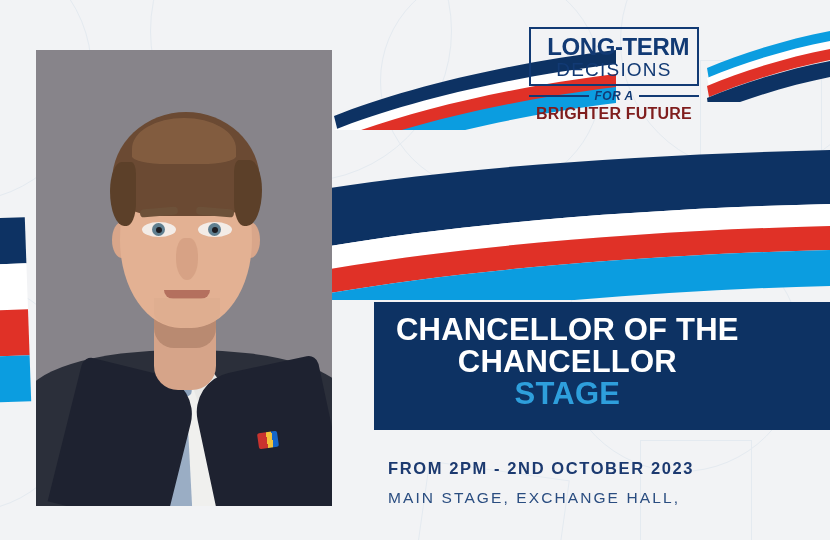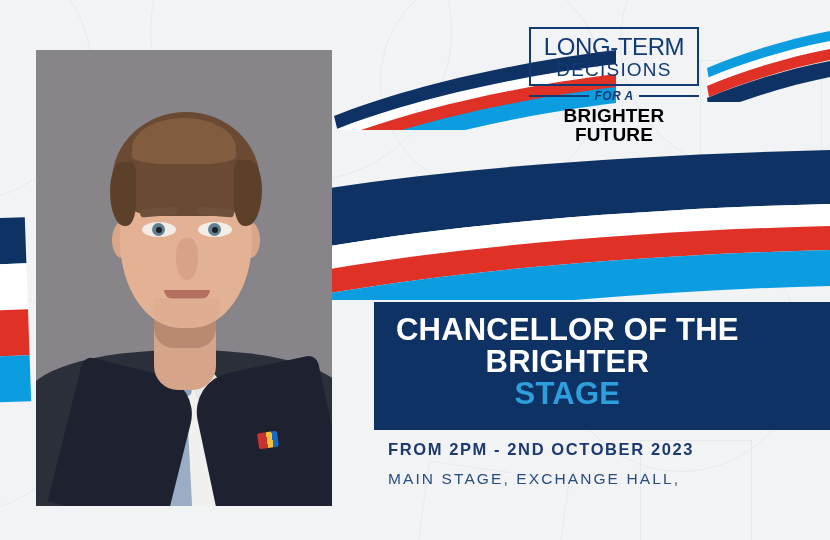--- a/index.html
+++ b/index.html
@@ -192,10 +192,11 @@
   }
   #logo-l1 {
     color: #123a74;
-    font-weight: 400;
+    font-weight: 700;
     font-size: 24px;
     letter-spacing: -0.4px;
     line-height: 1;
+    text-align: right;
   }
   #logo-l2 {
     color: #123a74;

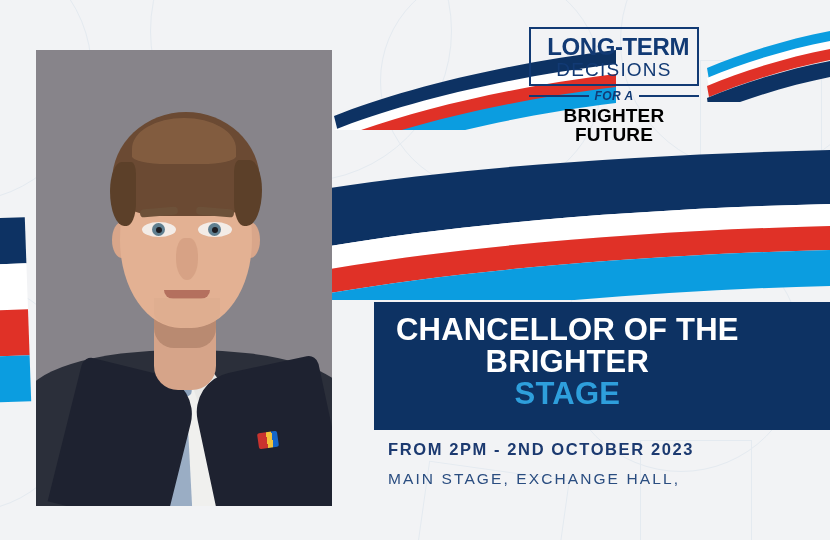--- a/index.html
+++ b/index.html
@@ -221,9 +221,9 @@
     letter-spacing: .4px;
   }
   #logo-l3 {
-    color: #000000;
-    font-weight: 700;
-    font-size: 19px;
+    color: #7f1d1d;
+    font-weight: 700;
+    font-size: 16px;
     letter-spacing: .2px;
     margin-top: 3px;
     line-height: 1;

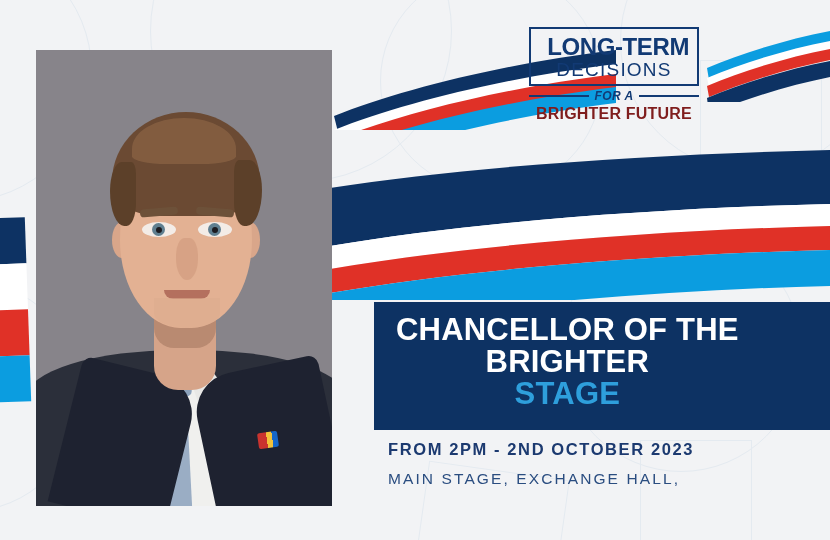--- a/index.html
+++ b/index.html
@@ -320,7 +320,7 @@
   <div id="title-panel">
     <div id="title-text">
       <span>CHANCELLOR OF THE</span><br>
-      <span>BRIGHTER</span>
+      <span>CHANCELLOR</span>
       <span id="title-speech">STAGE</span>
     </div>
   </div>

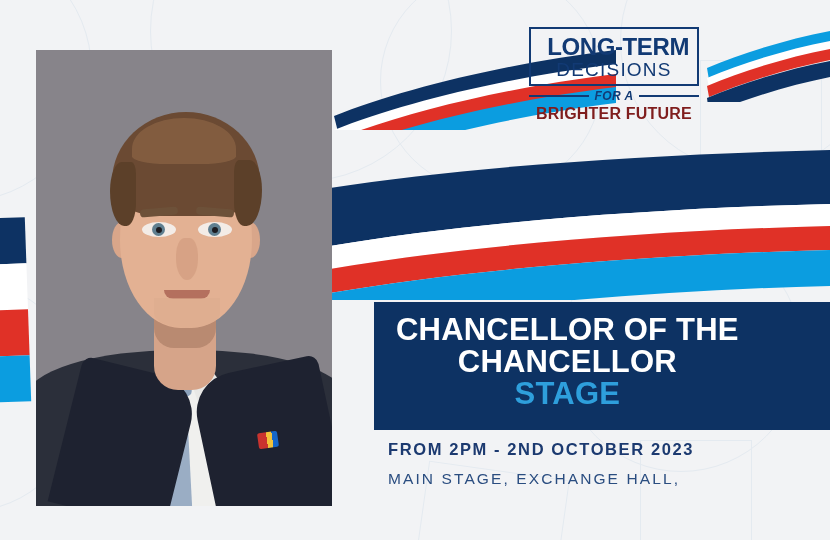--- a/index.html
+++ b/index.html
@@ -169,6 +169,7 @@
     font-weight: 700;
     letter-spacing: 1.6px;
     margin-bottom: 9px;
+    margin-top: 19px;
   }
   .detail-venue {
     font-size: 15.5px;

